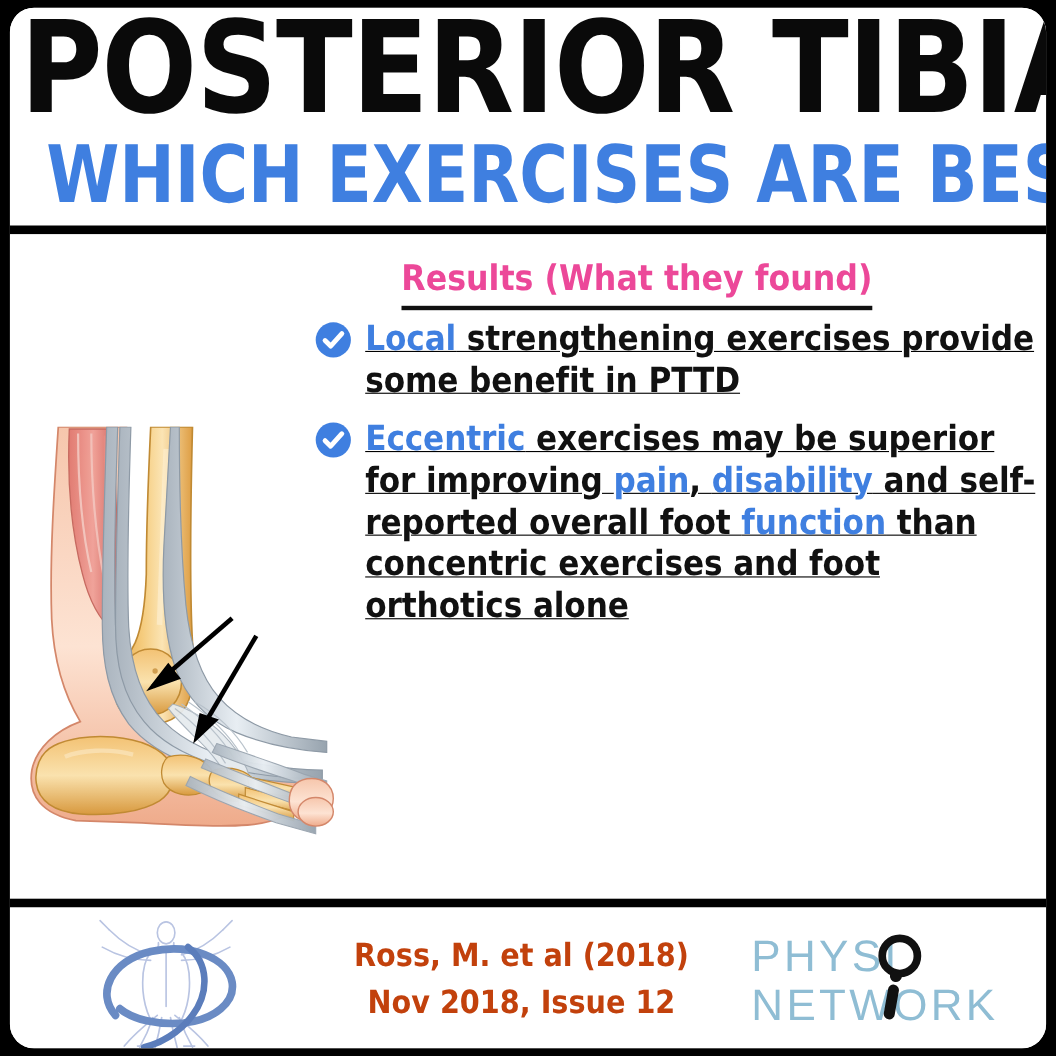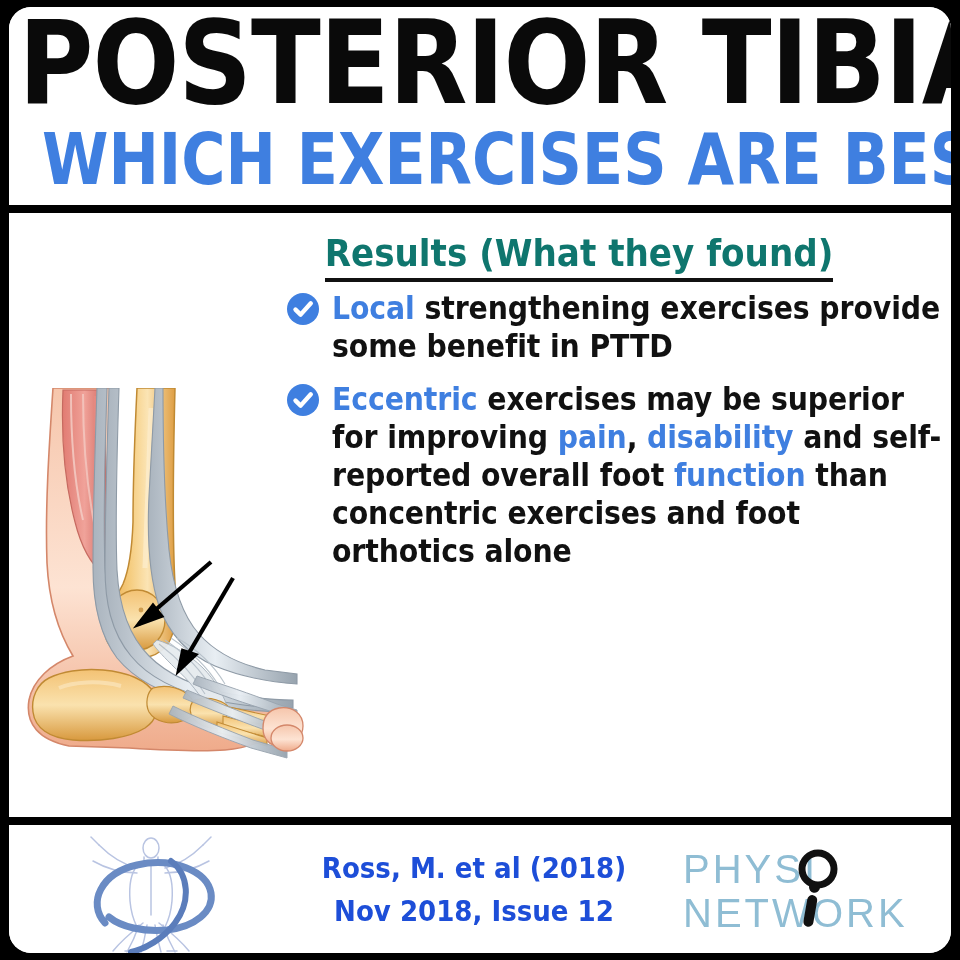--- a/index.html
+++ b/index.html
@@ -105,9 +105,9 @@
     text-align: center;
     font-family: "Liberation Sans Narrow", "DejaVu Sans Condensed", "Liberation Sans", sans-serif;
     font-weight: 700;
-    font-size: 38px;
+    font-size: 32px;
     line-height: 44px;
-    color: #0f766e;
+    color: #ec4899;
     white-space: nowrap;
   }
   .results-heading .ul {

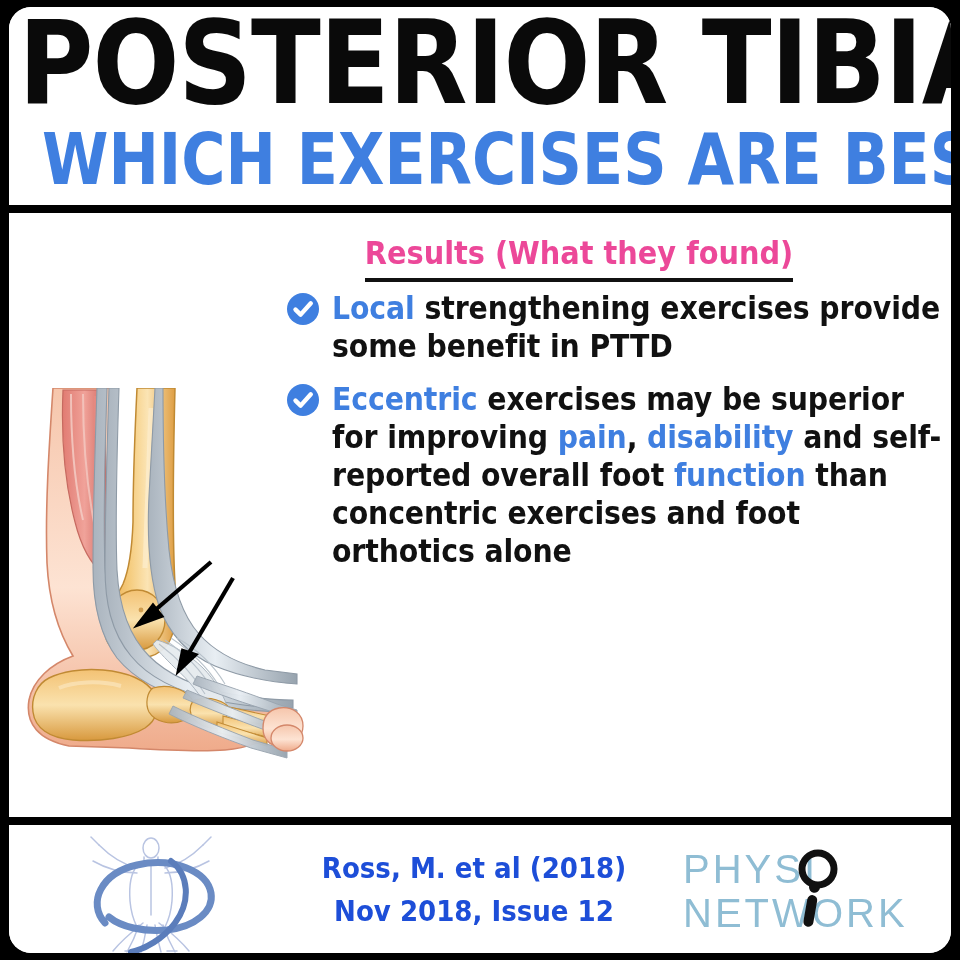--- a/index.html
+++ b/index.html
@@ -121,6 +121,7 @@
     left: 277px;
     top: 76px;
     width: 660px;
+    text-decoration: underline;
   }
   .bullet {
     position: relative;

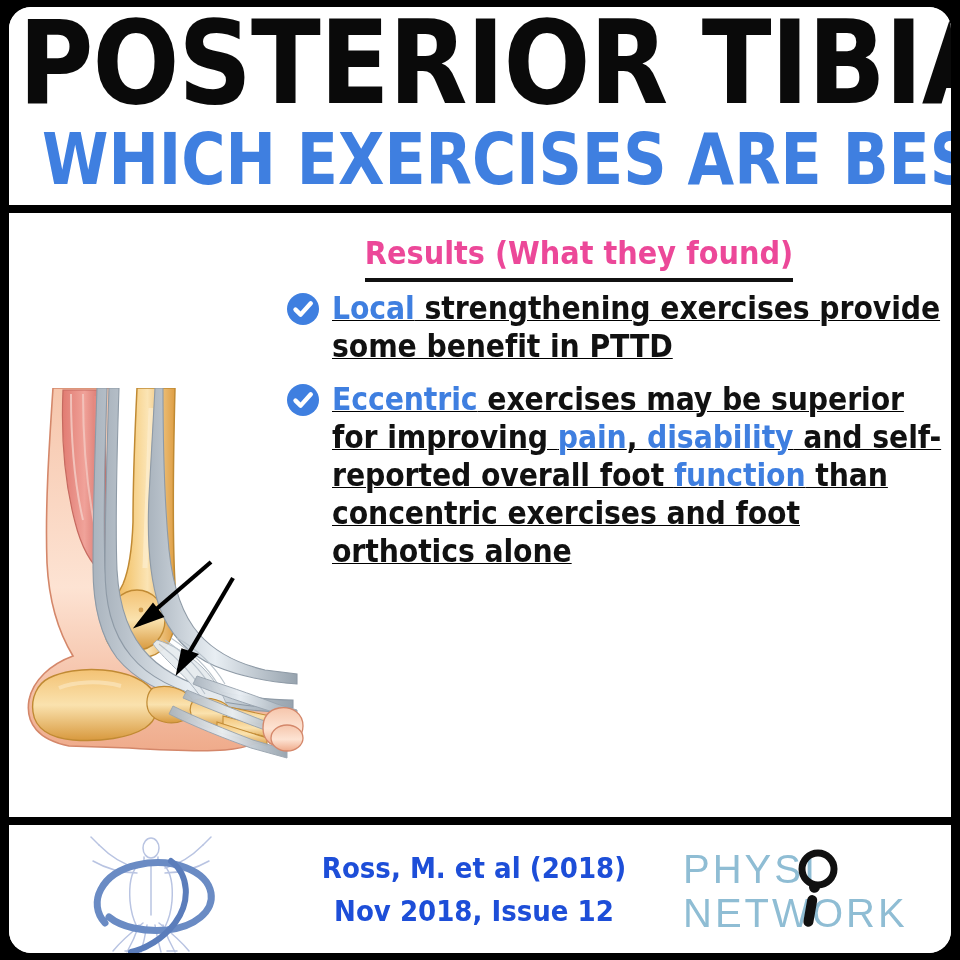--- a/index.html
+++ b/index.html
@@ -185,7 +185,7 @@
     font-weight: 700;
     font-size: 29px;
     line-height: 43px;
-    color: #1d4ed8;
+    color: #c2410c;
     white-space: nowrap;
   }
 

